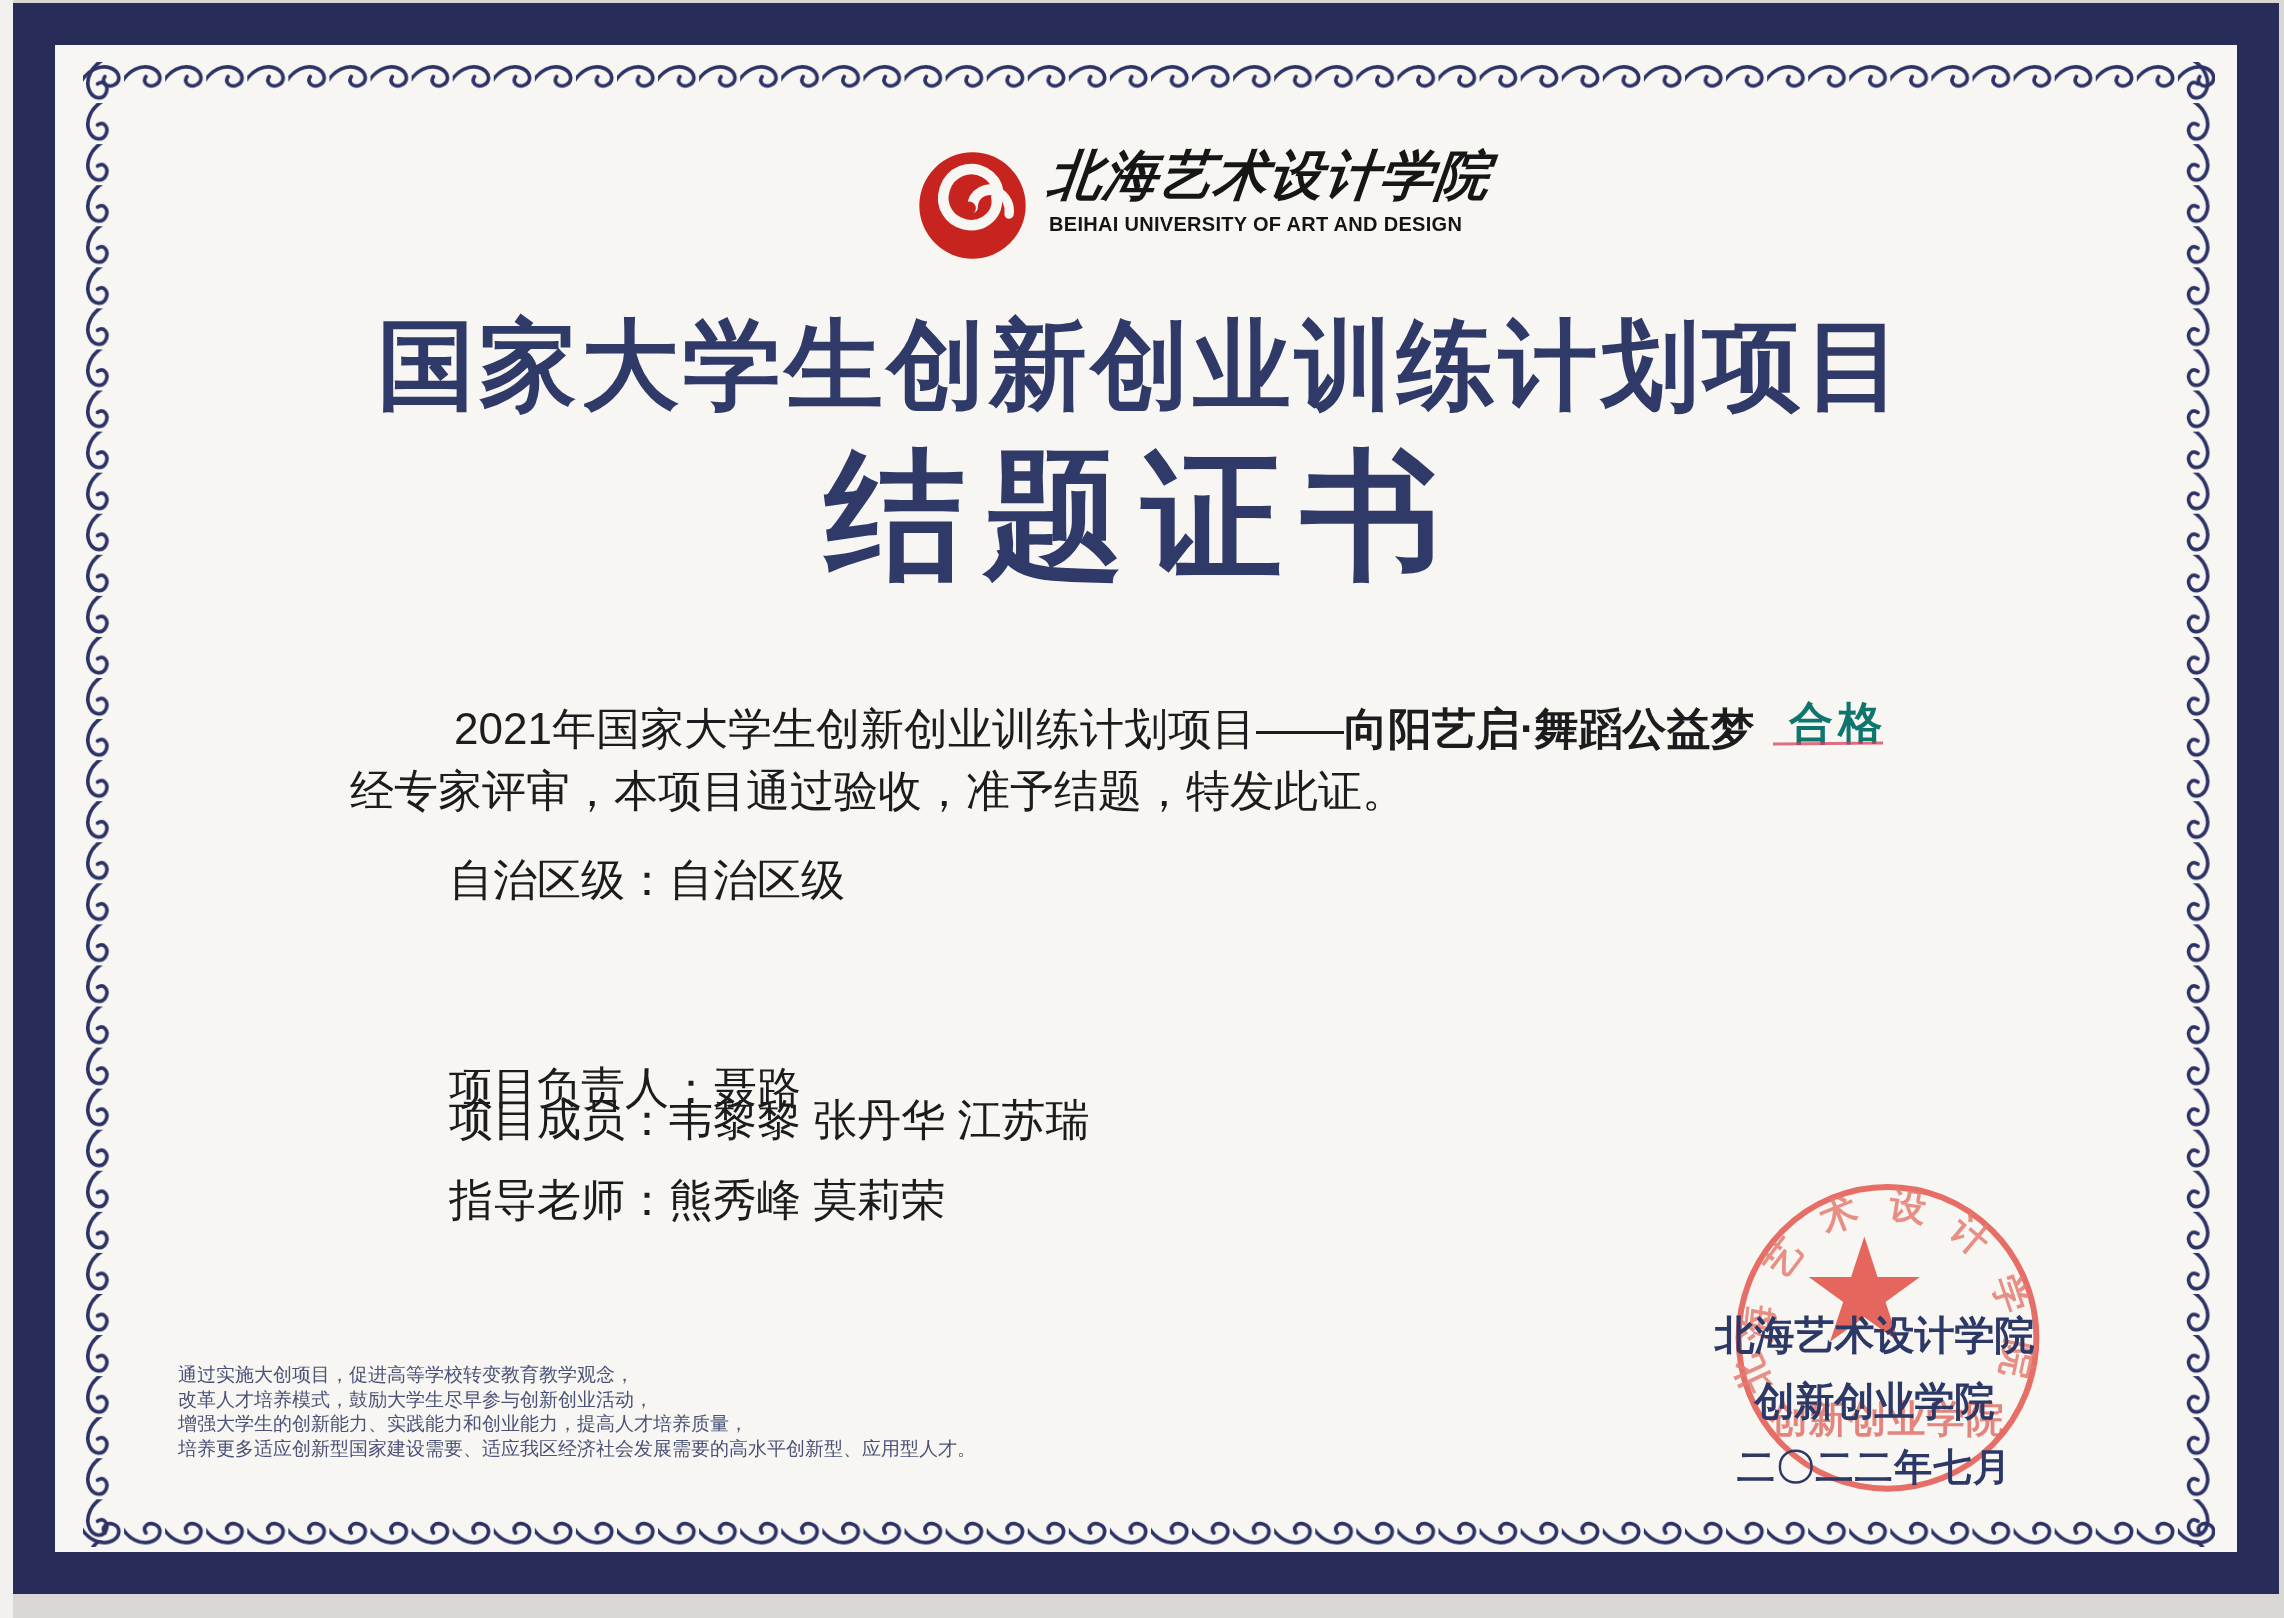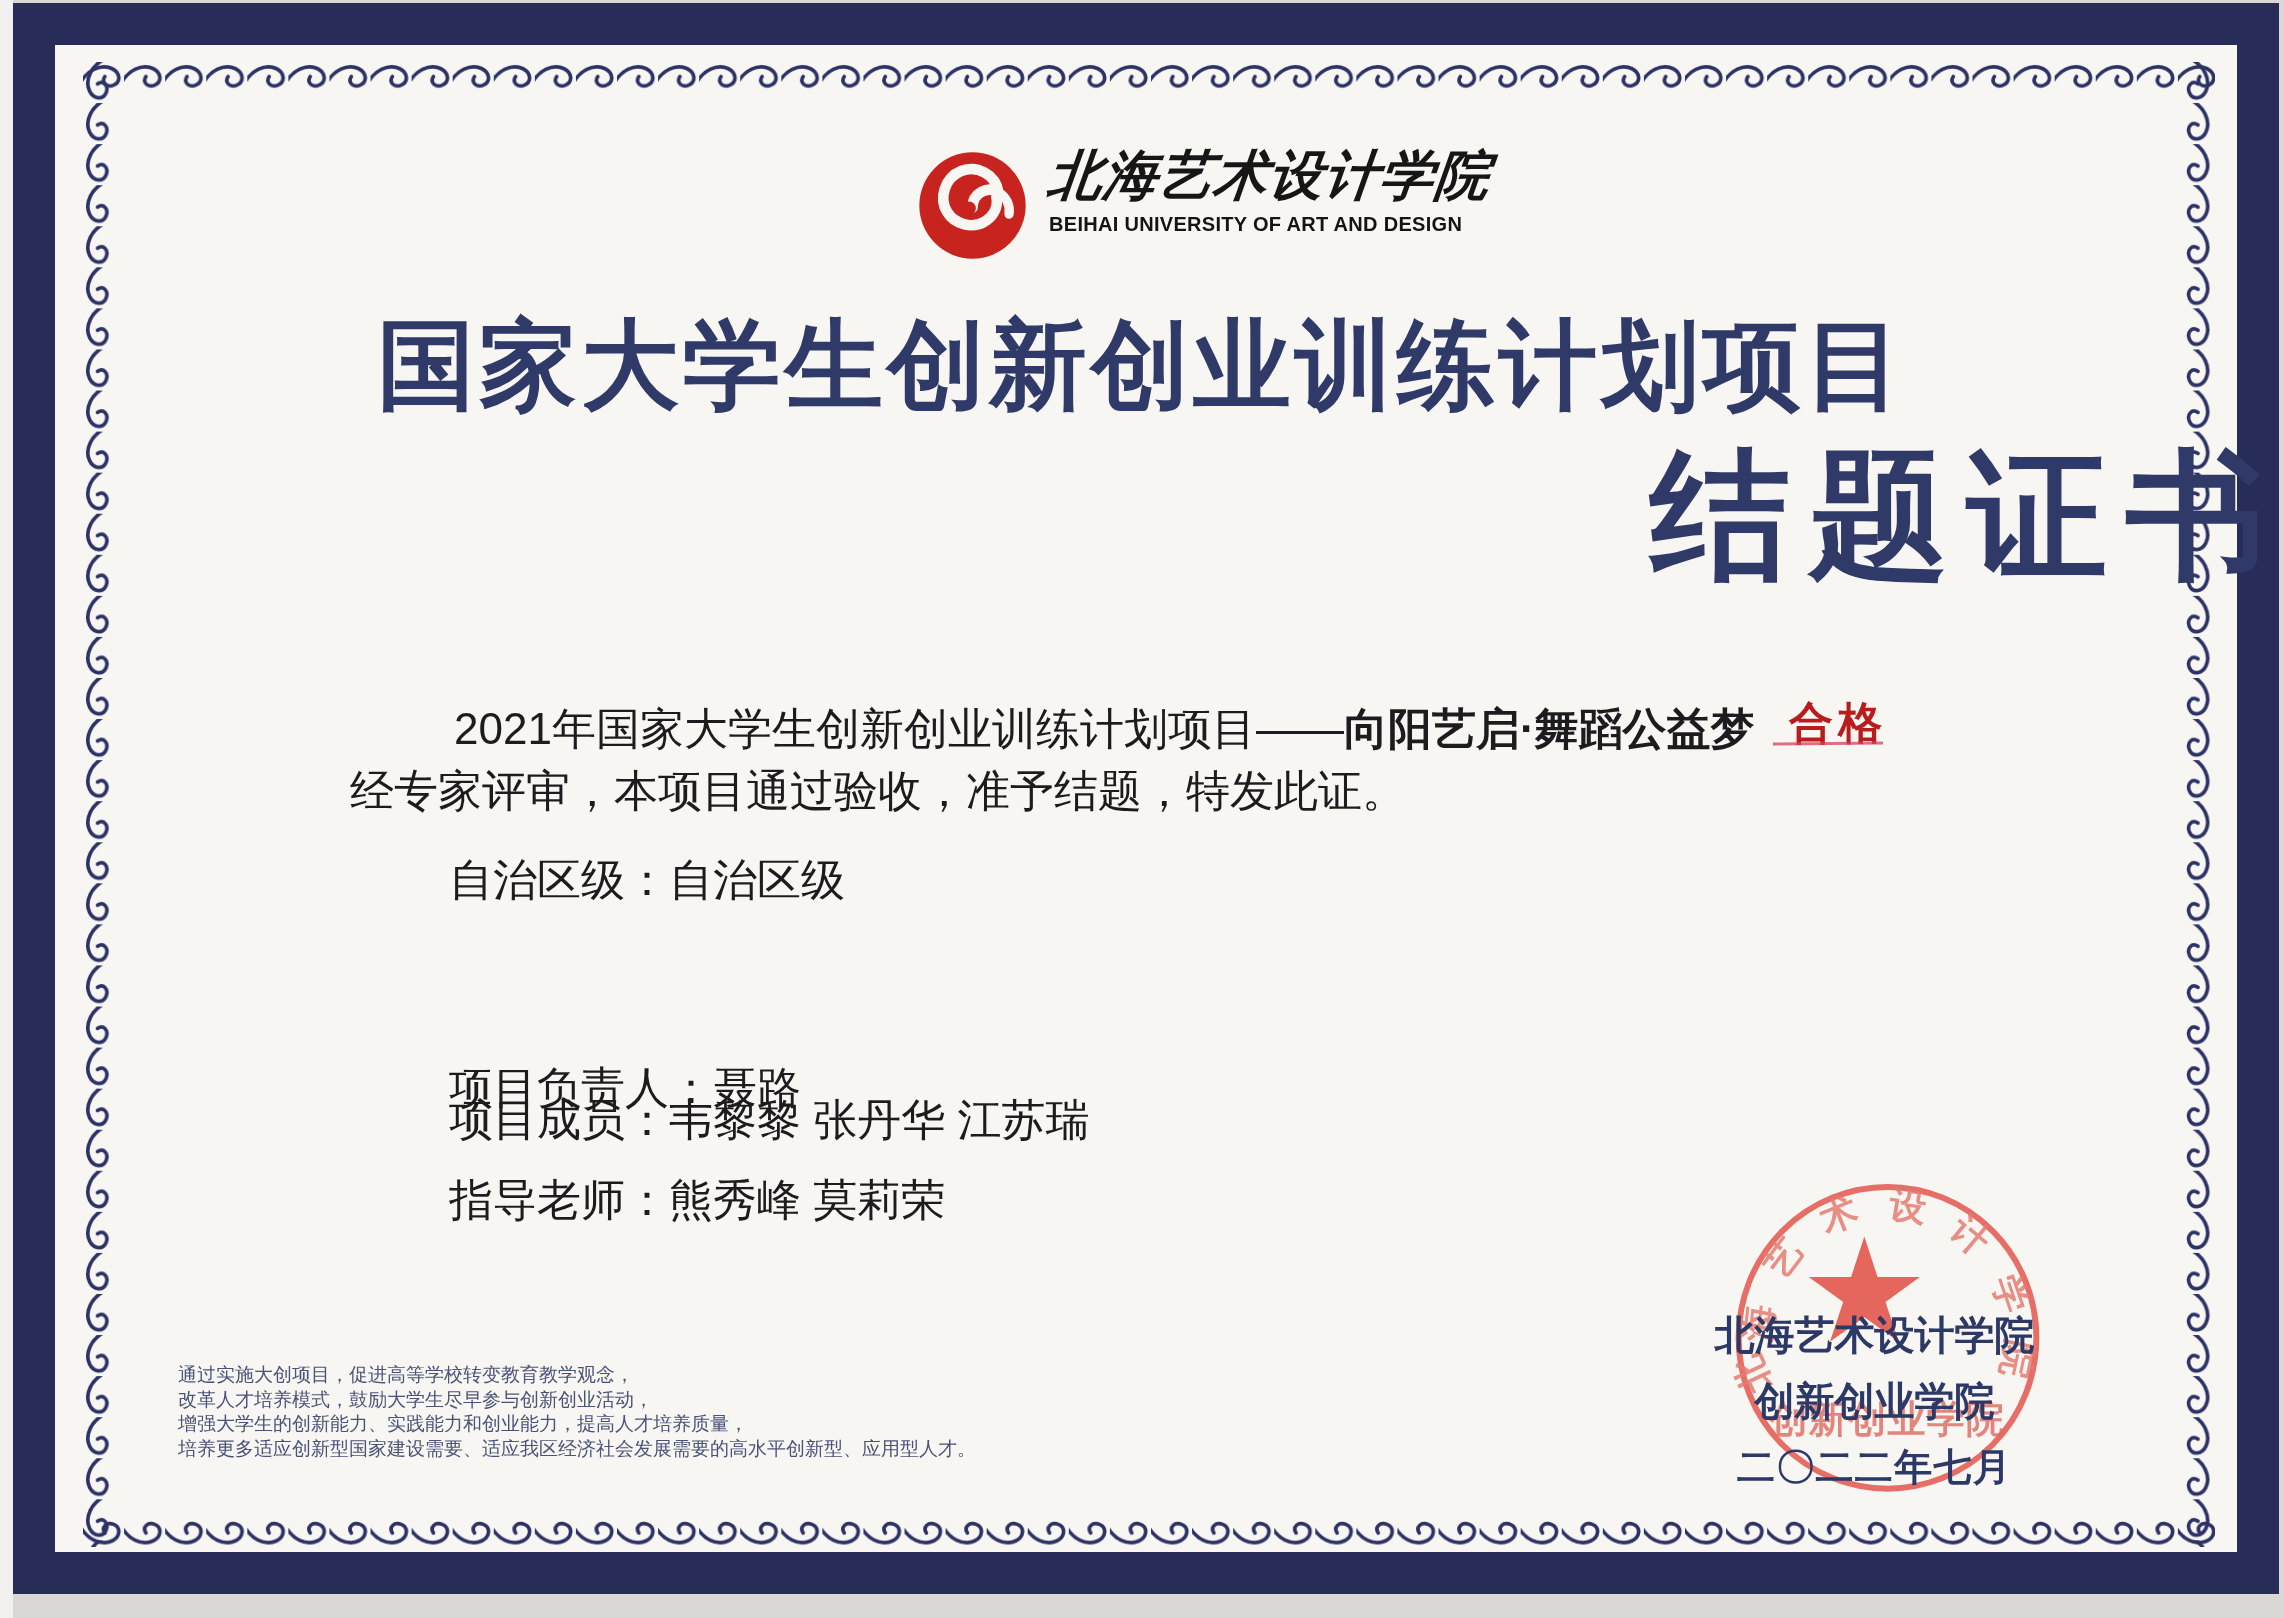--- a/index.html
+++ b/index.html
@@ -38,7 +38,7 @@
     font-size:98px; letter-spacing:4px; color:#2f3a68; white-space:nowrap;
   }
   .title2 {
-    position:absolute; left:0; top:423px; width:2284px; text-align:right;
+    position:absolute; left:0; top:423px; width:2284px; text-align:center;
     font-family:"Liberation Serif", serif; font-weight:bold;
     font-size:140px; letter-spacing:18.5px; color:#2f3a68; white-space:nowrap;
   }

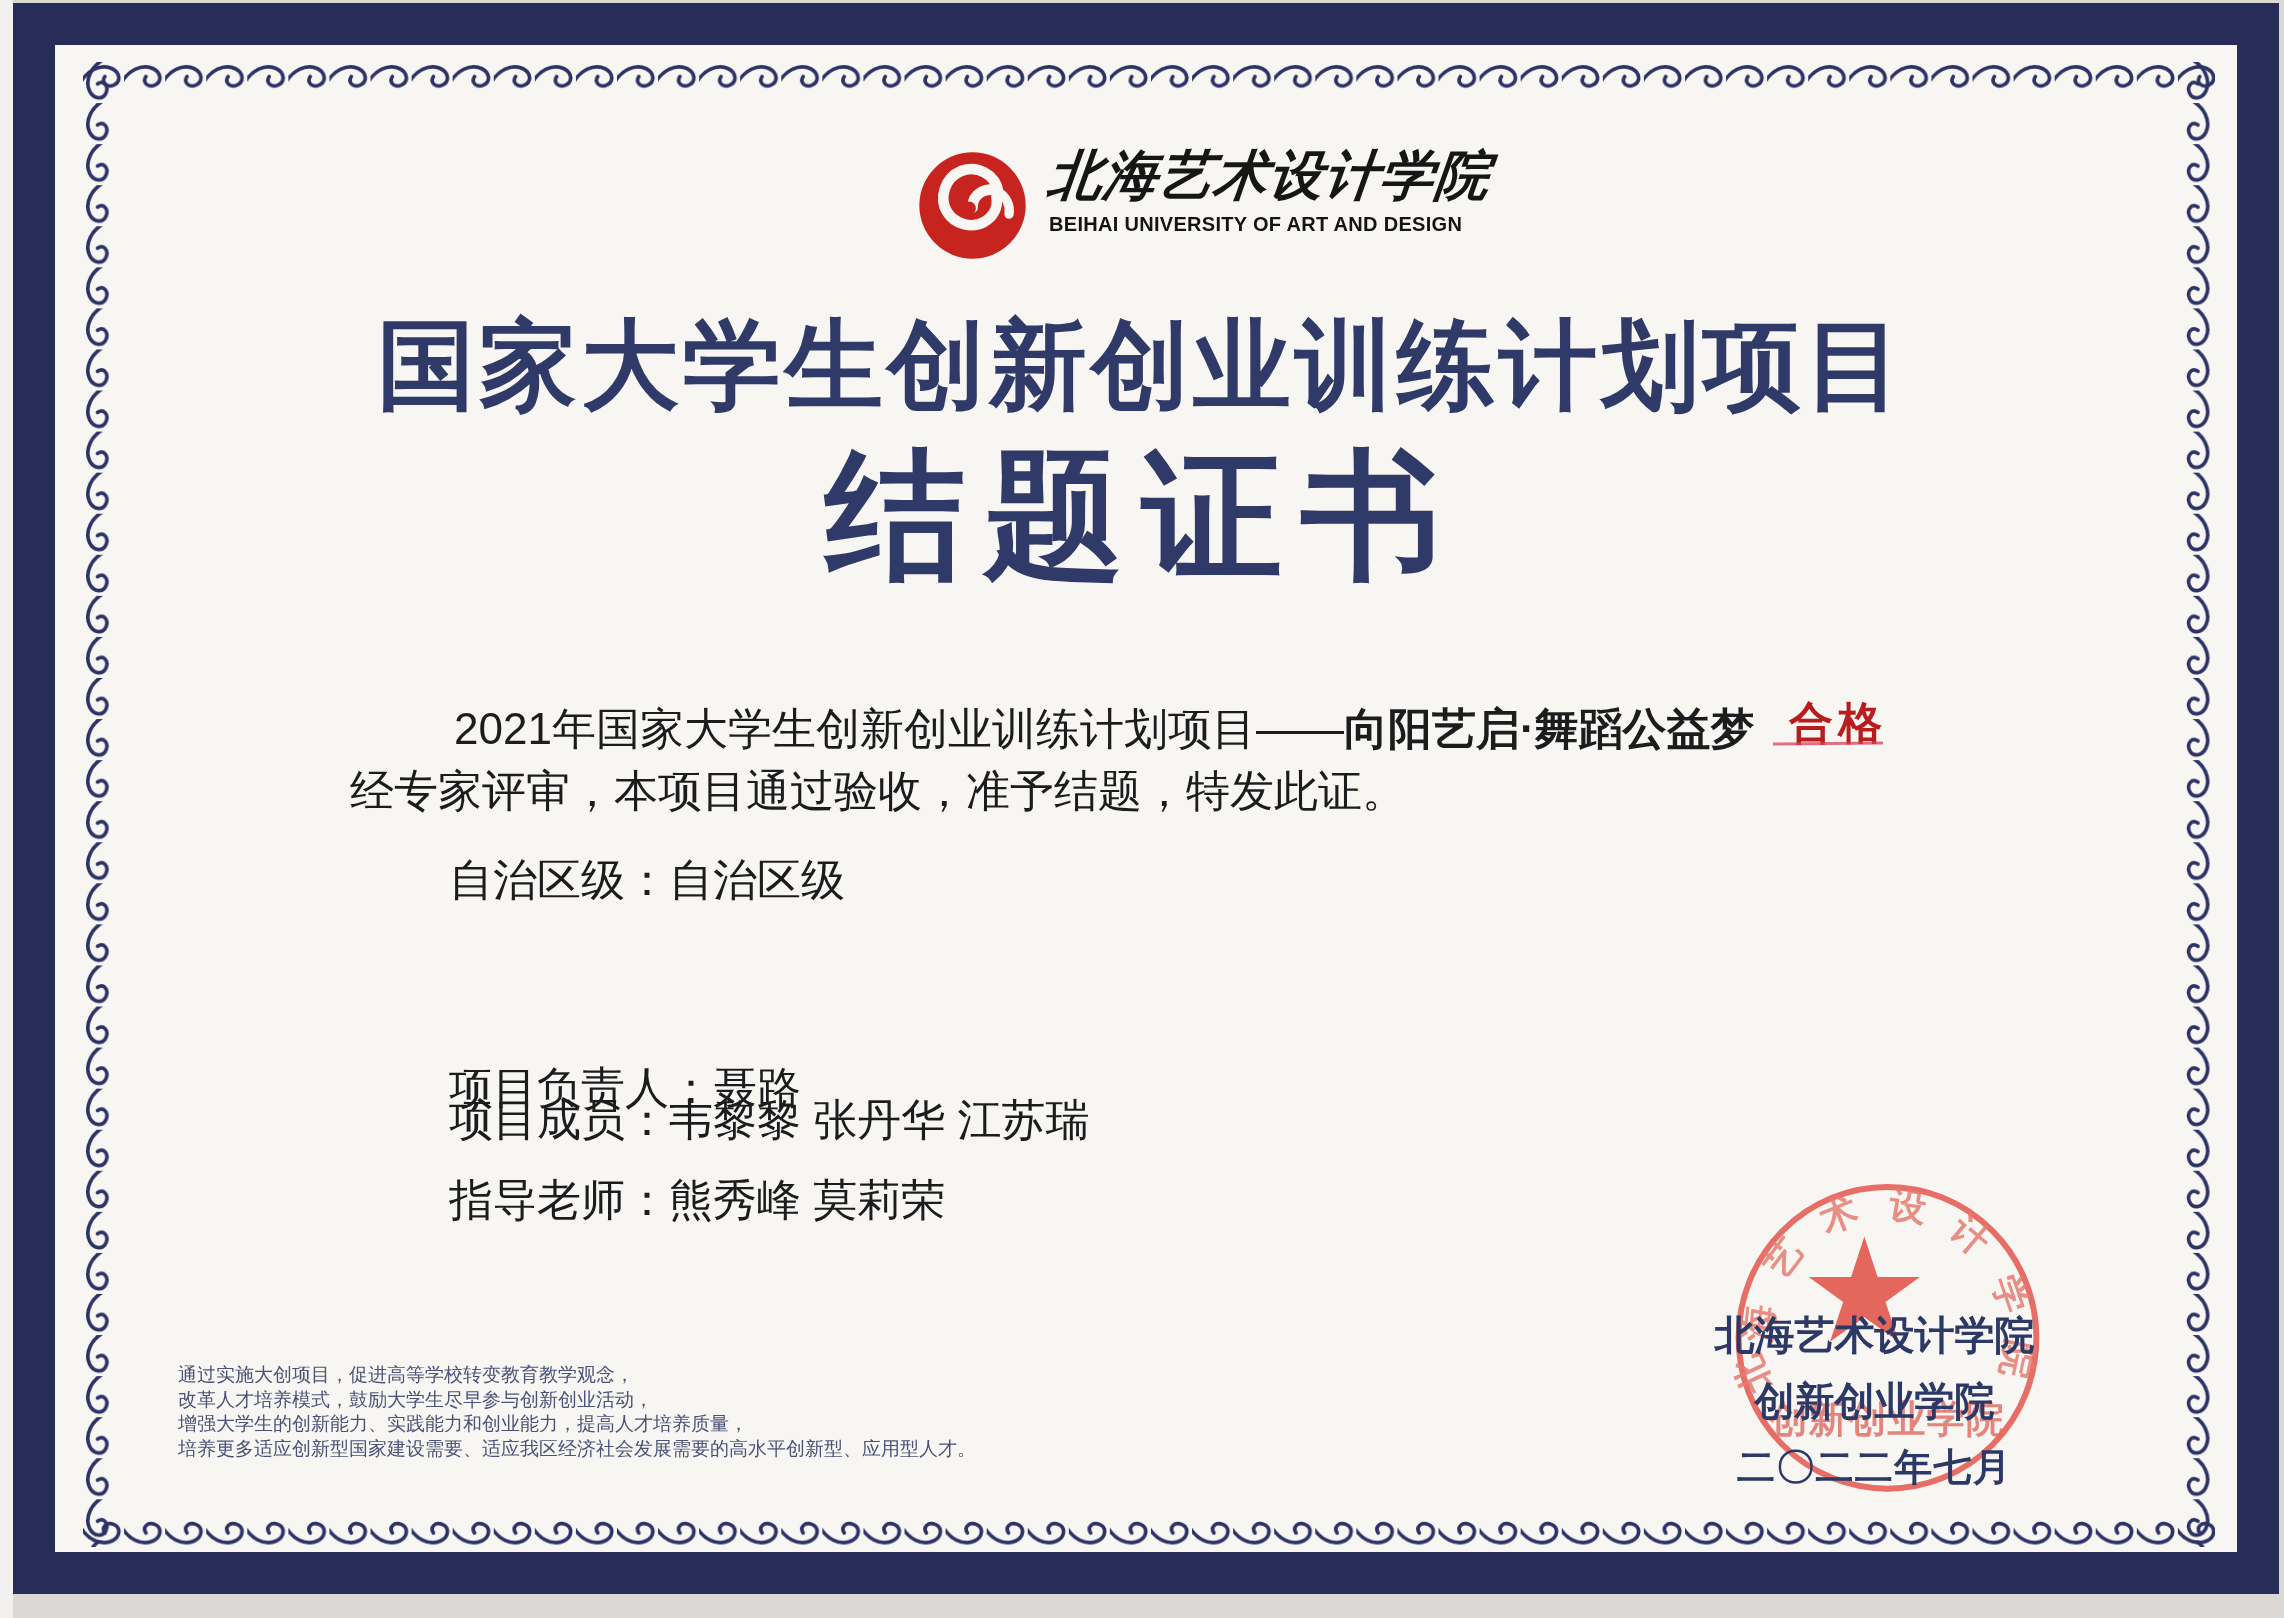--- a/index.html
+++ b/index.html
@@ -47,7 +47,7 @@
   .intro b { font-weight:bold; }
   .grade {
     position:absolute; left:1789px; top:694px; font-size:44px; font-weight:bold;
-    letter-spacing:5.3px; color:#b91c1c; white-space:nowrap;
+    letter-spacing:5.3px; color:#0f766e; white-space:nowrap;
   }
   .grade-line { position:absolute; left:1773px; top:742px; width:110px; height:2.6px;
     background:#d4415d; opacity:.75; transform:rotate(-0.6deg); }

